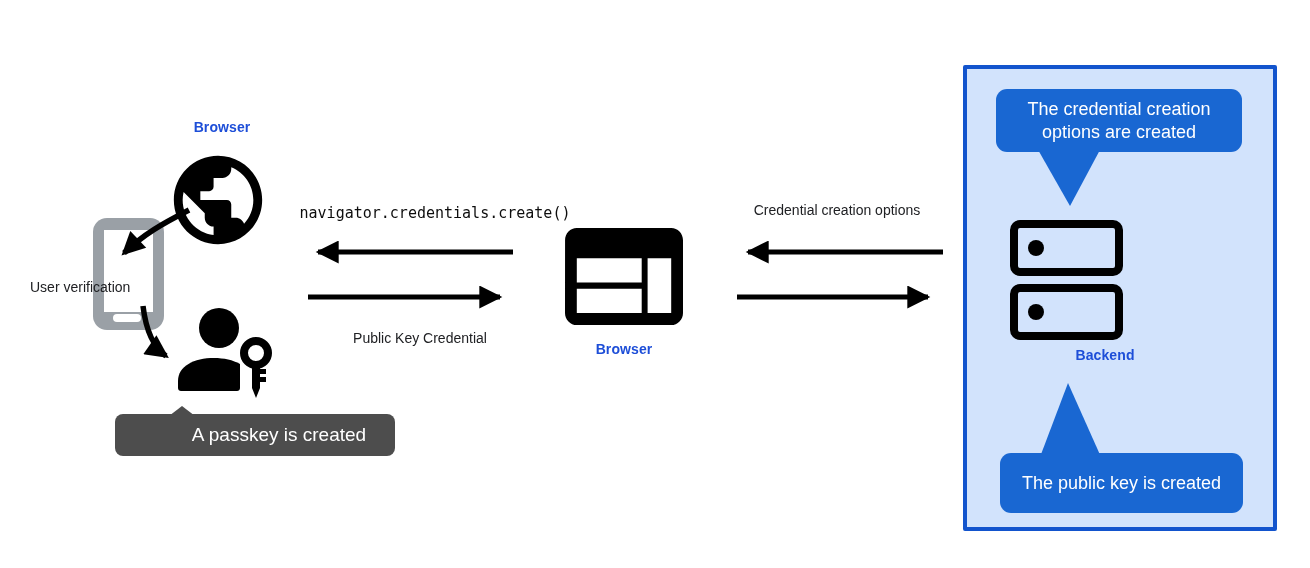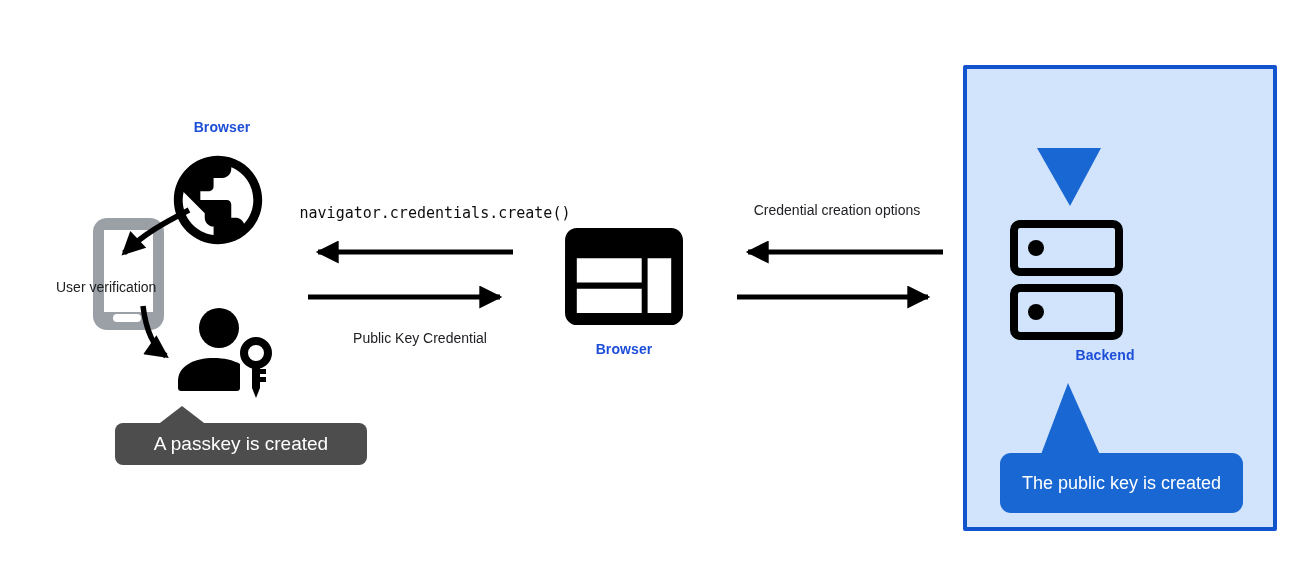--- a/index.html
+++ b/index.html
@@ -97,6 +97,7 @@
 
   <div class="abs lbl" style="left:726px; top:202px; width:222px;">Credential creation options</div>
 
+  <div class="abs bubble" style="left:996px; top:89px; width:246px; height:63px;">The credential creation options are created</div>
 
   <svg class="abs" style="left:1009px; top:219px;" width="115" height="122" viewBox="0 0 115 122">
     <rect x="5" y="5" width="105" height="48" rx="6" fill="none" stroke="#000" stroke-width="8"></rect>

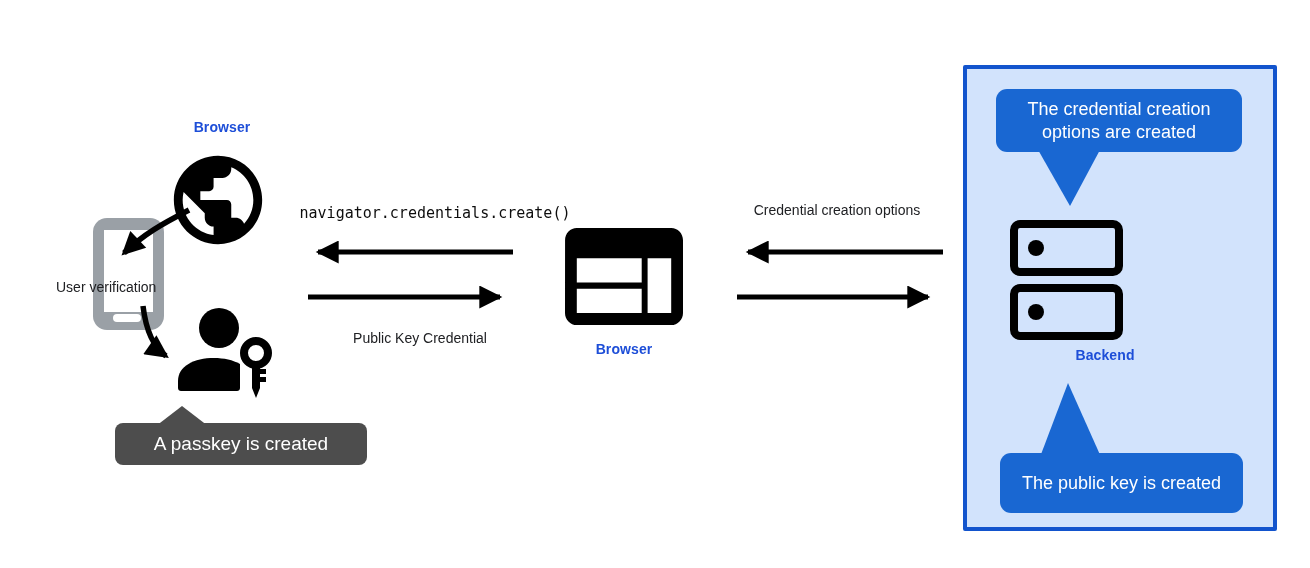--- a/index.html
+++ b/index.html
@@ -83,7 +83,7 @@
     <path class="ink" d="M80 61 L88 61 L88 67 L94 67 L94 72 L88 72 L88 75 L94 75 L94 80 L88 80 L88 86 L84 96 L80 86 Z"></path>
   </svg>
 
-  <div class="abs lbl" style="left:56px; top:279px;">User verification</div>
+  <div class="abs lbl" style="left:30px; top:279px;">User verification</div>
 
   <div class="abs tooltip-body" style="left:115px; top:423px; width:252px; height:42px;">A passkey is created</div>
 

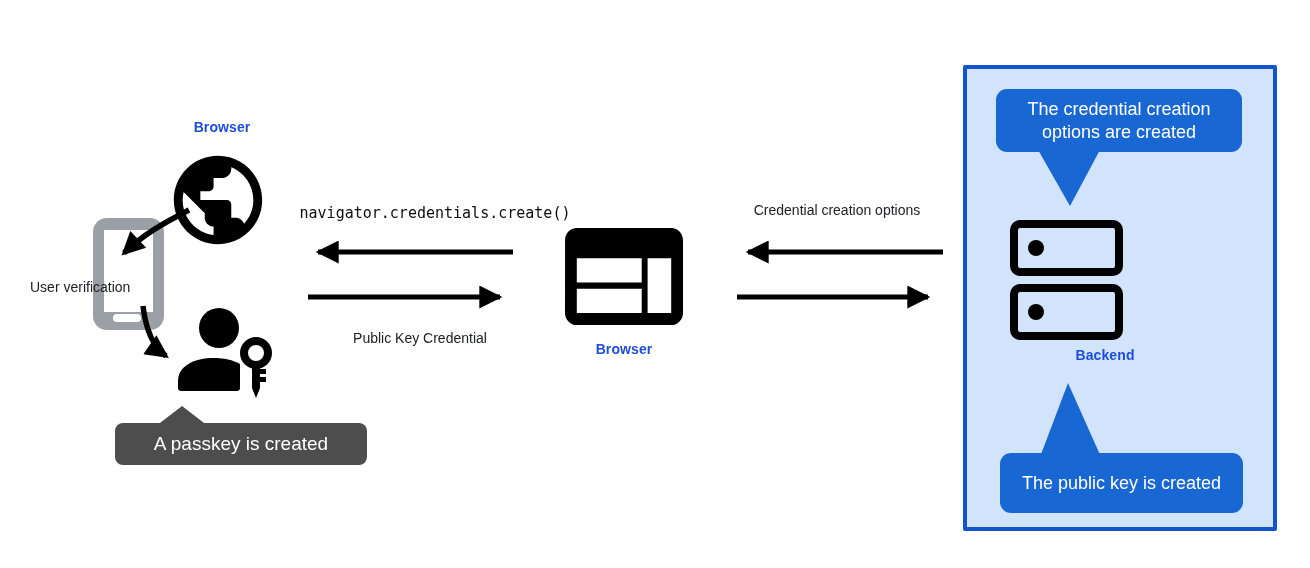--- a/index.html
+++ b/index.html
@@ -85,7 +85,7 @@
 
   <div class="abs lbl" style="left:30px; top:279px;">User verification</div>
 
-  <div class="abs tooltip-body" style="left:115px; top:423px; width:252px; height:42px;">A passkey is created</div>
+  <div class="abs tooltip-body" style="left:115px; top:414px; width:232px; height:42px;padding-left:48px;">A passkey is created</div>
 
   <div class="abs code" style="left:290px; top:204px; width:290px;">navigator.credentials.create()</div>
   <div class="abs lbl" style="left:330px; top:330px; width:180px;">Public Key Credential</div>

